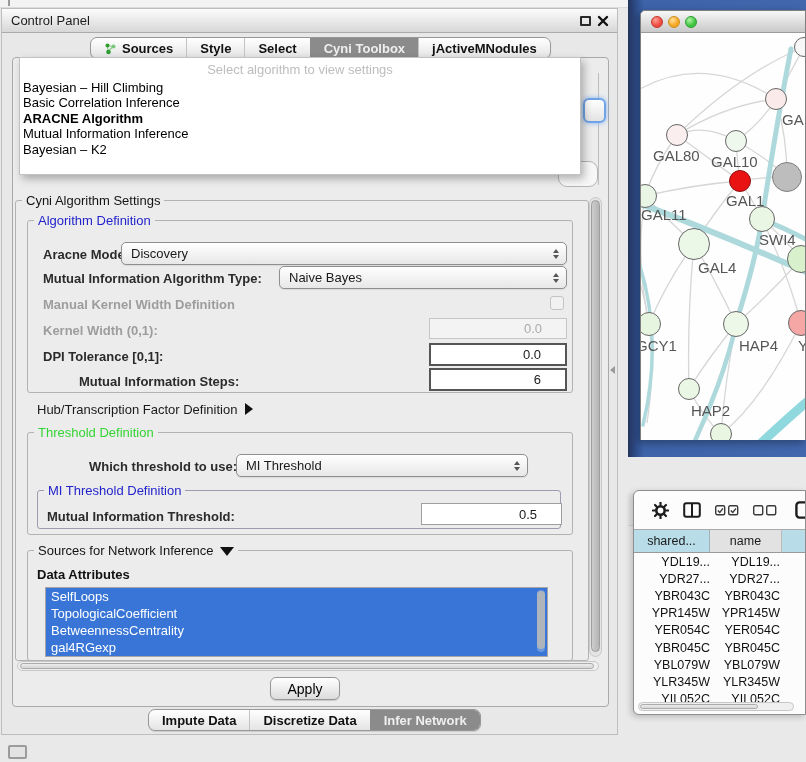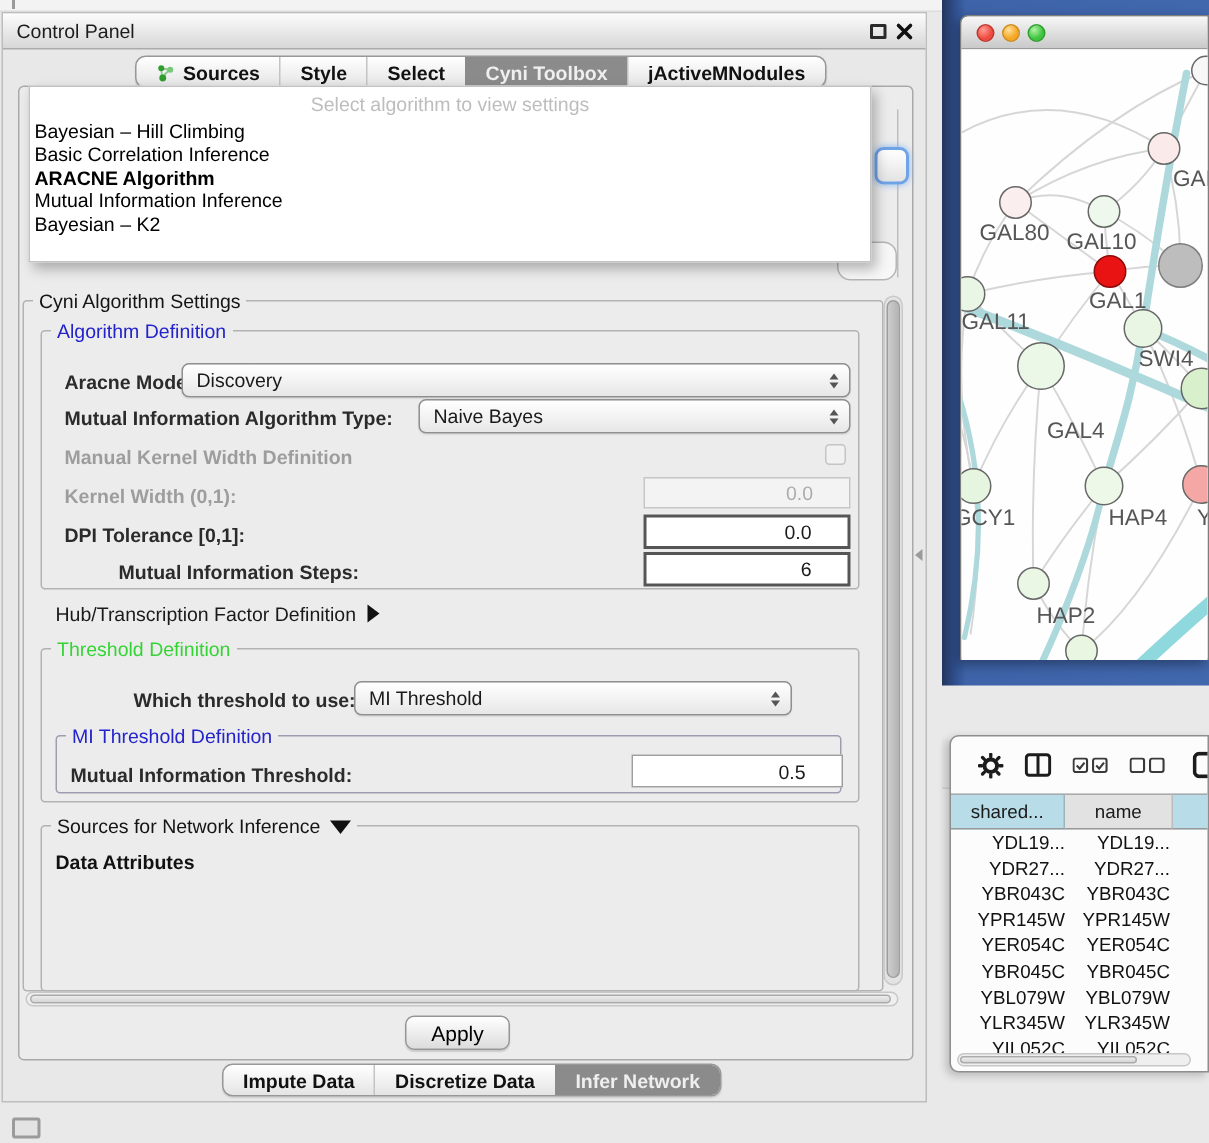--- a/index.html
+++ b/index.html
@@ -363,7 +363,7 @@
       <div class="net-node" style="left: 108px; top: 173px; width: 26px; height: 26px; background: rgb(232, 246, 227);"></div>
       <div class="net-label" style="left: 118px; top: 198px;">SWI4</div>
       <div class="net-node" style="left: 37px; top: 195px; width: 32px; height: 32px; background: rgb(235, 247, 231);"></div>
-      <div class="net-label" style="left: 57px; top: 226px; margin-top: 20px;">GAL4</div>
+      <div class="net-label" style="left: 57px; top: 226px;">GAL4</div>
       <div class="net-node" style="left: 146px; top: 212px; width: 28px; height: 28px; background: rgb(217, 240, 205);"></div>
       <div class="net-node" style="left: -4px; top: 279px; width: 24px; height: 24px; background: rgb(230, 245, 224);"></div>
       <div class="net-label" style="left: -5px; top: 304px;">GCY1</div>

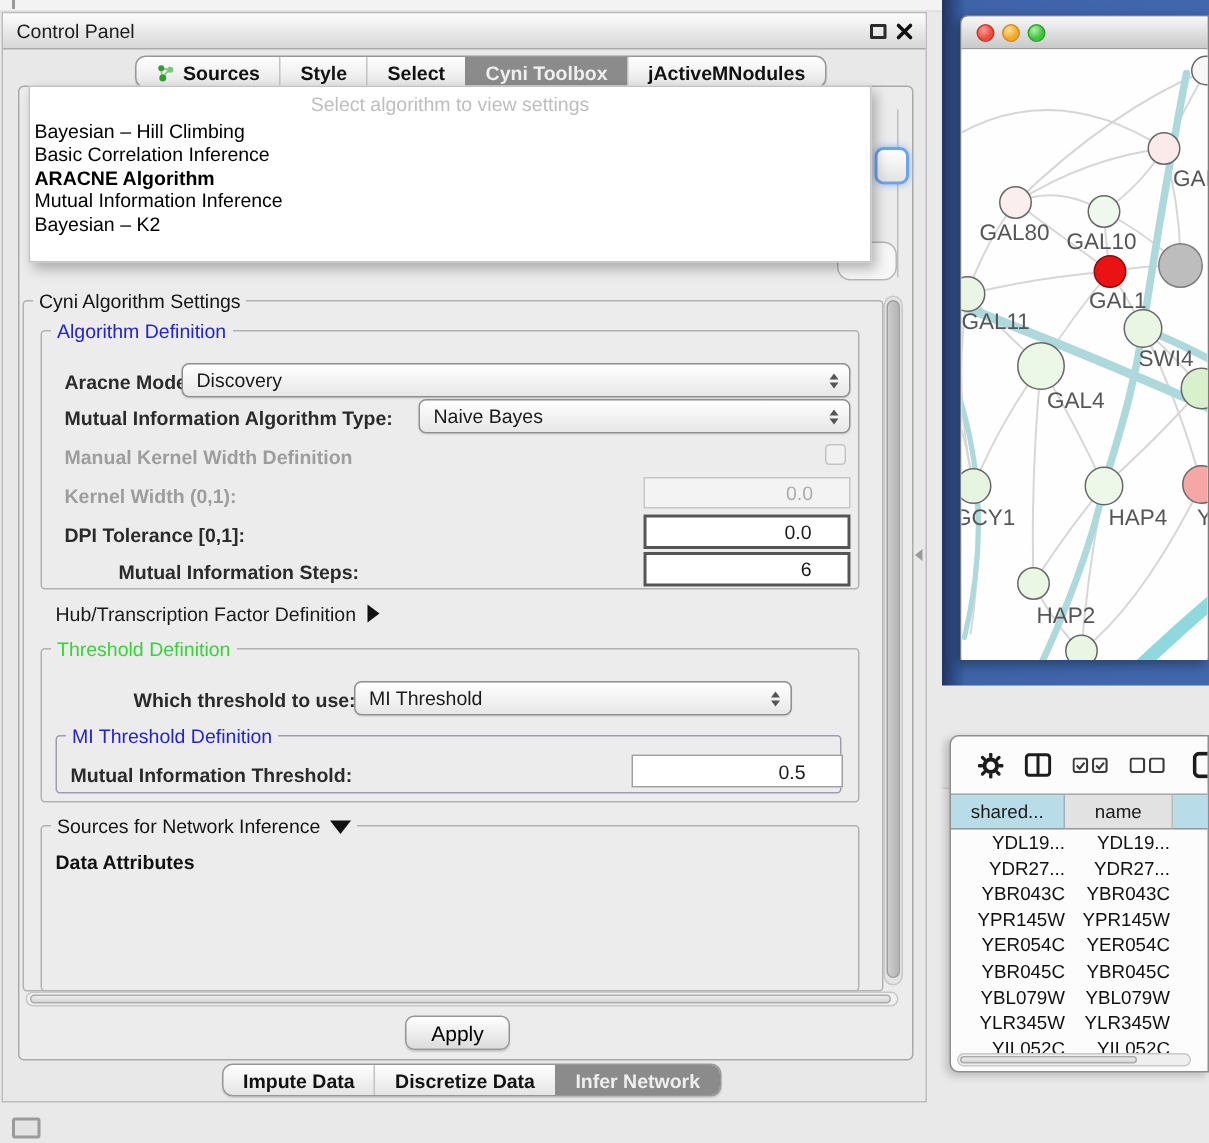--- a/index.html
+++ b/index.html
@@ -275,6 +275,17 @@
 
   <span class="lbl b" style="left:35px; top:558px; color:#111;">Data Attributes</span>
 
+  <div class="abs attr-list">
+    <div id="attr-items">
+        <div class="attr-item">SelfLoops</div>
+        <div class="attr-item">TopologicalCoefficient</div>
+        <div class="attr-item">BetweennessCentrality</div>
+        <div class="attr-item">gal4RGexp</div>
+      </div>
+    <div class="attr-scroll">
+        <div class="thumb"></div>
+      </div>
+  </div>
 
   <div class="hscroll" style="left:15px; top:652px; width:582px; height:10px;">
     <div class="thumb" style="left:2px; width:574px;"></div>

